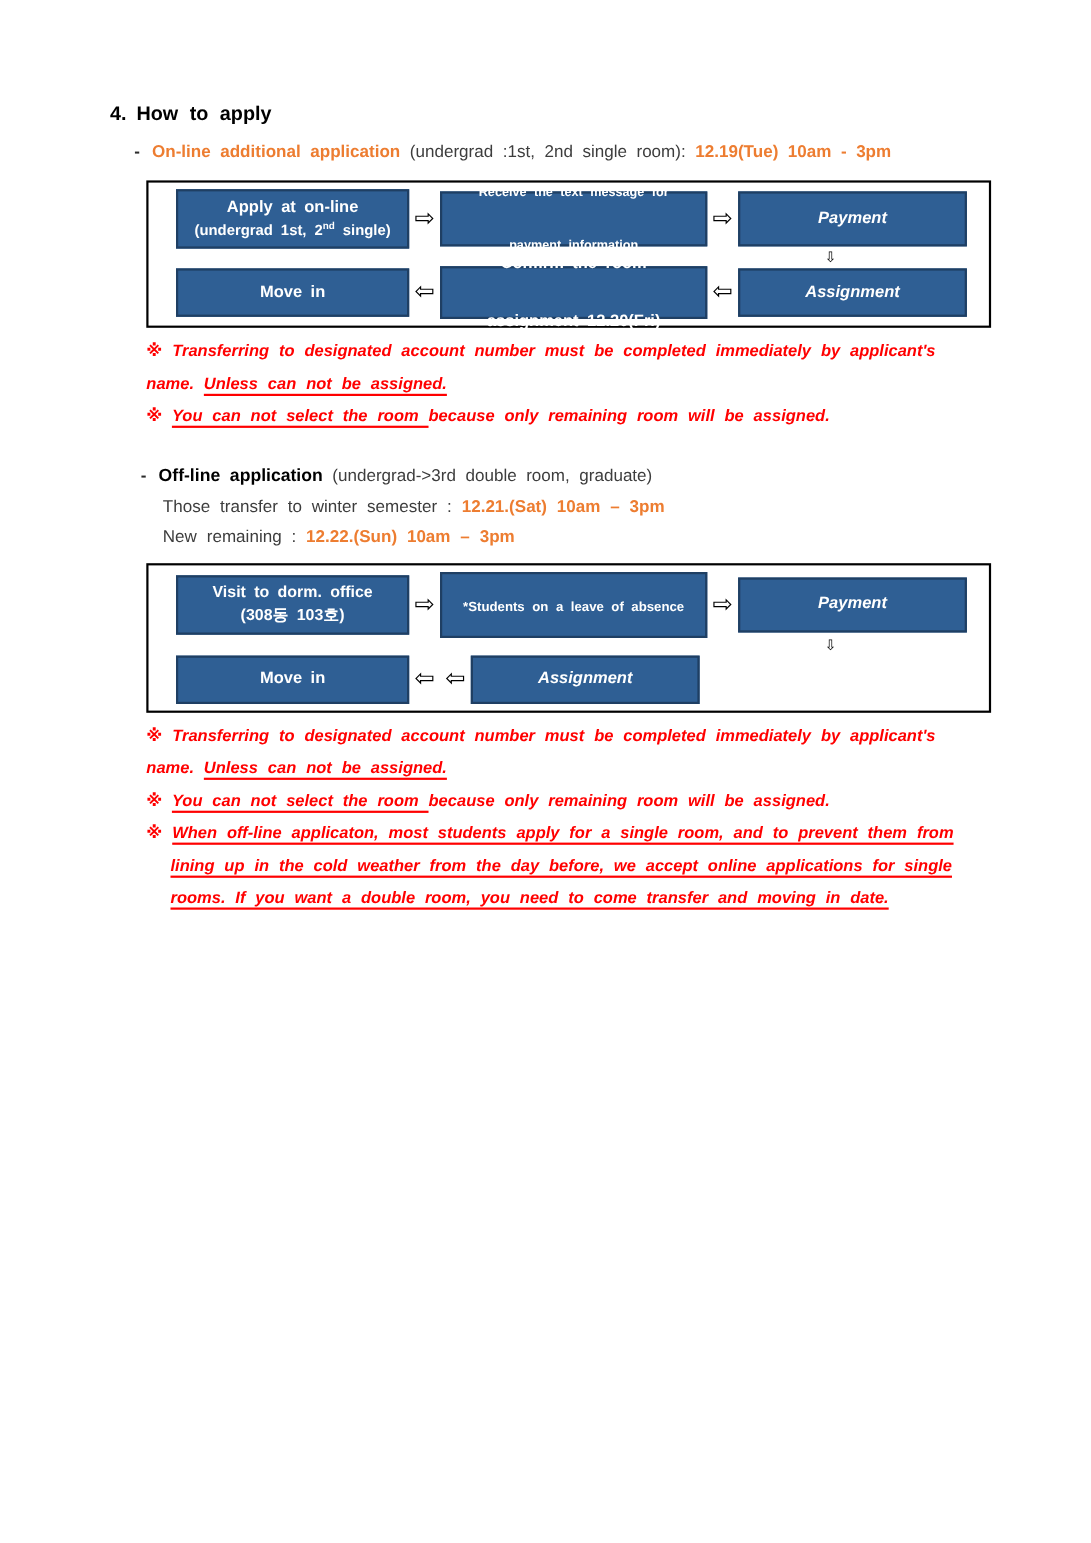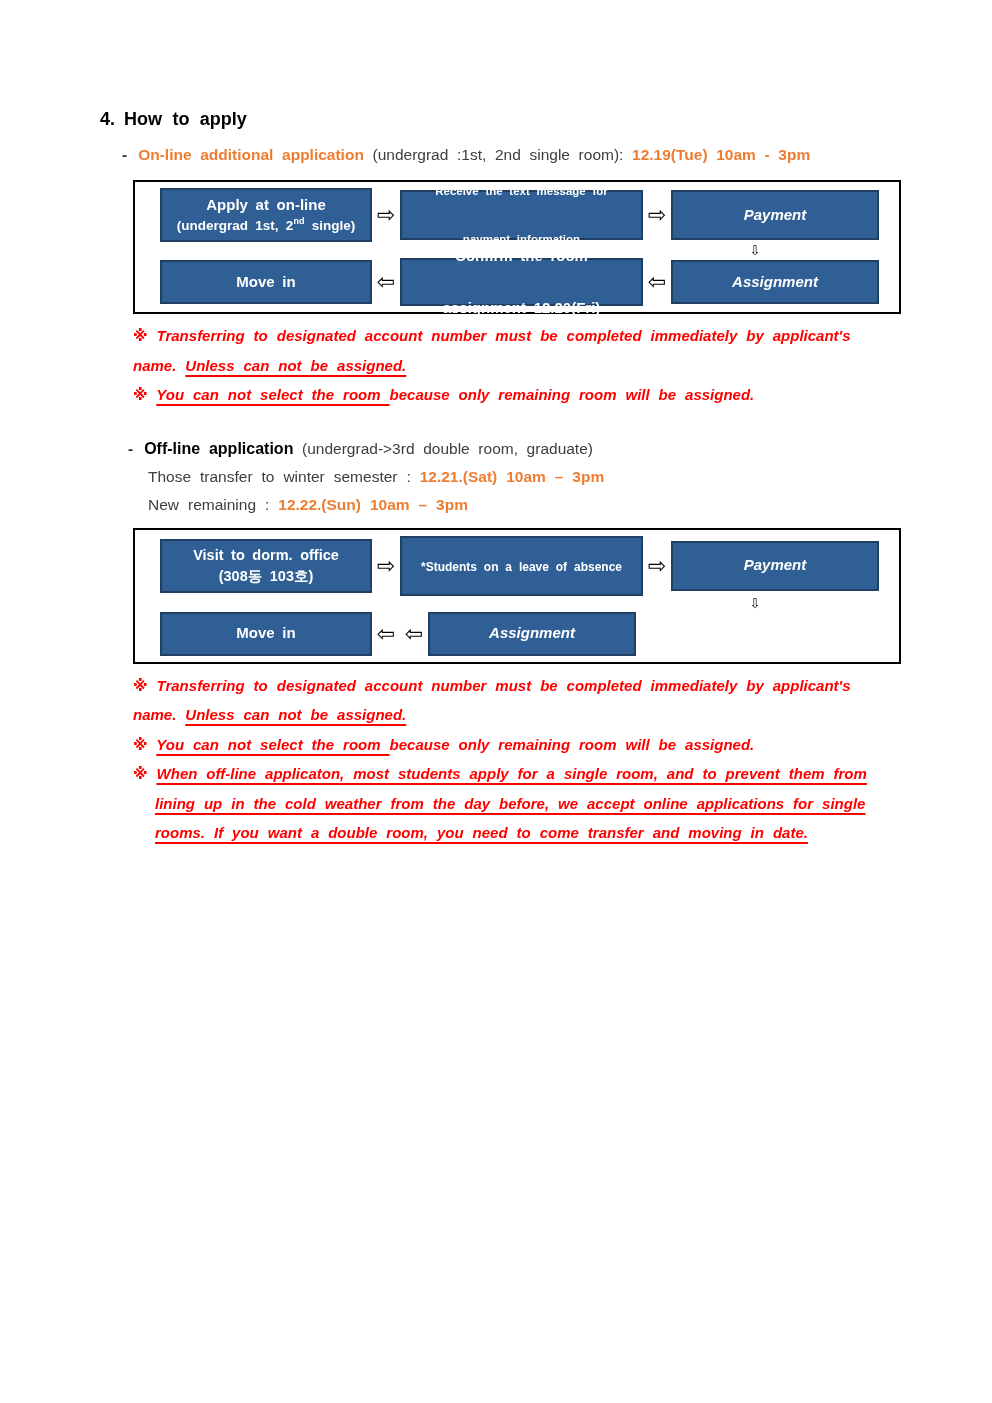--- a/index.html
+++ b/index.html
@@ -9,7 +9,7 @@
     box-sizing:border-box;padding-top:93px;
   }
   
-  .heading{margin:16px 0 0 100px;font-size:18px;font-weight:bold;color:#000;word-spacing:0.3em;}
+  .heading{margin:0 0 0 100px;font-size:18px;font-weight:bold;color:#000;word-spacing:0.3em;}
   .heading .num{margin-right:9px;}
   
   .line-online{margin:16px 0 16px 122px;font-size:15.5px;white-space:nowrap;word-spacing:0.28em;color:#3d3d3d;}

